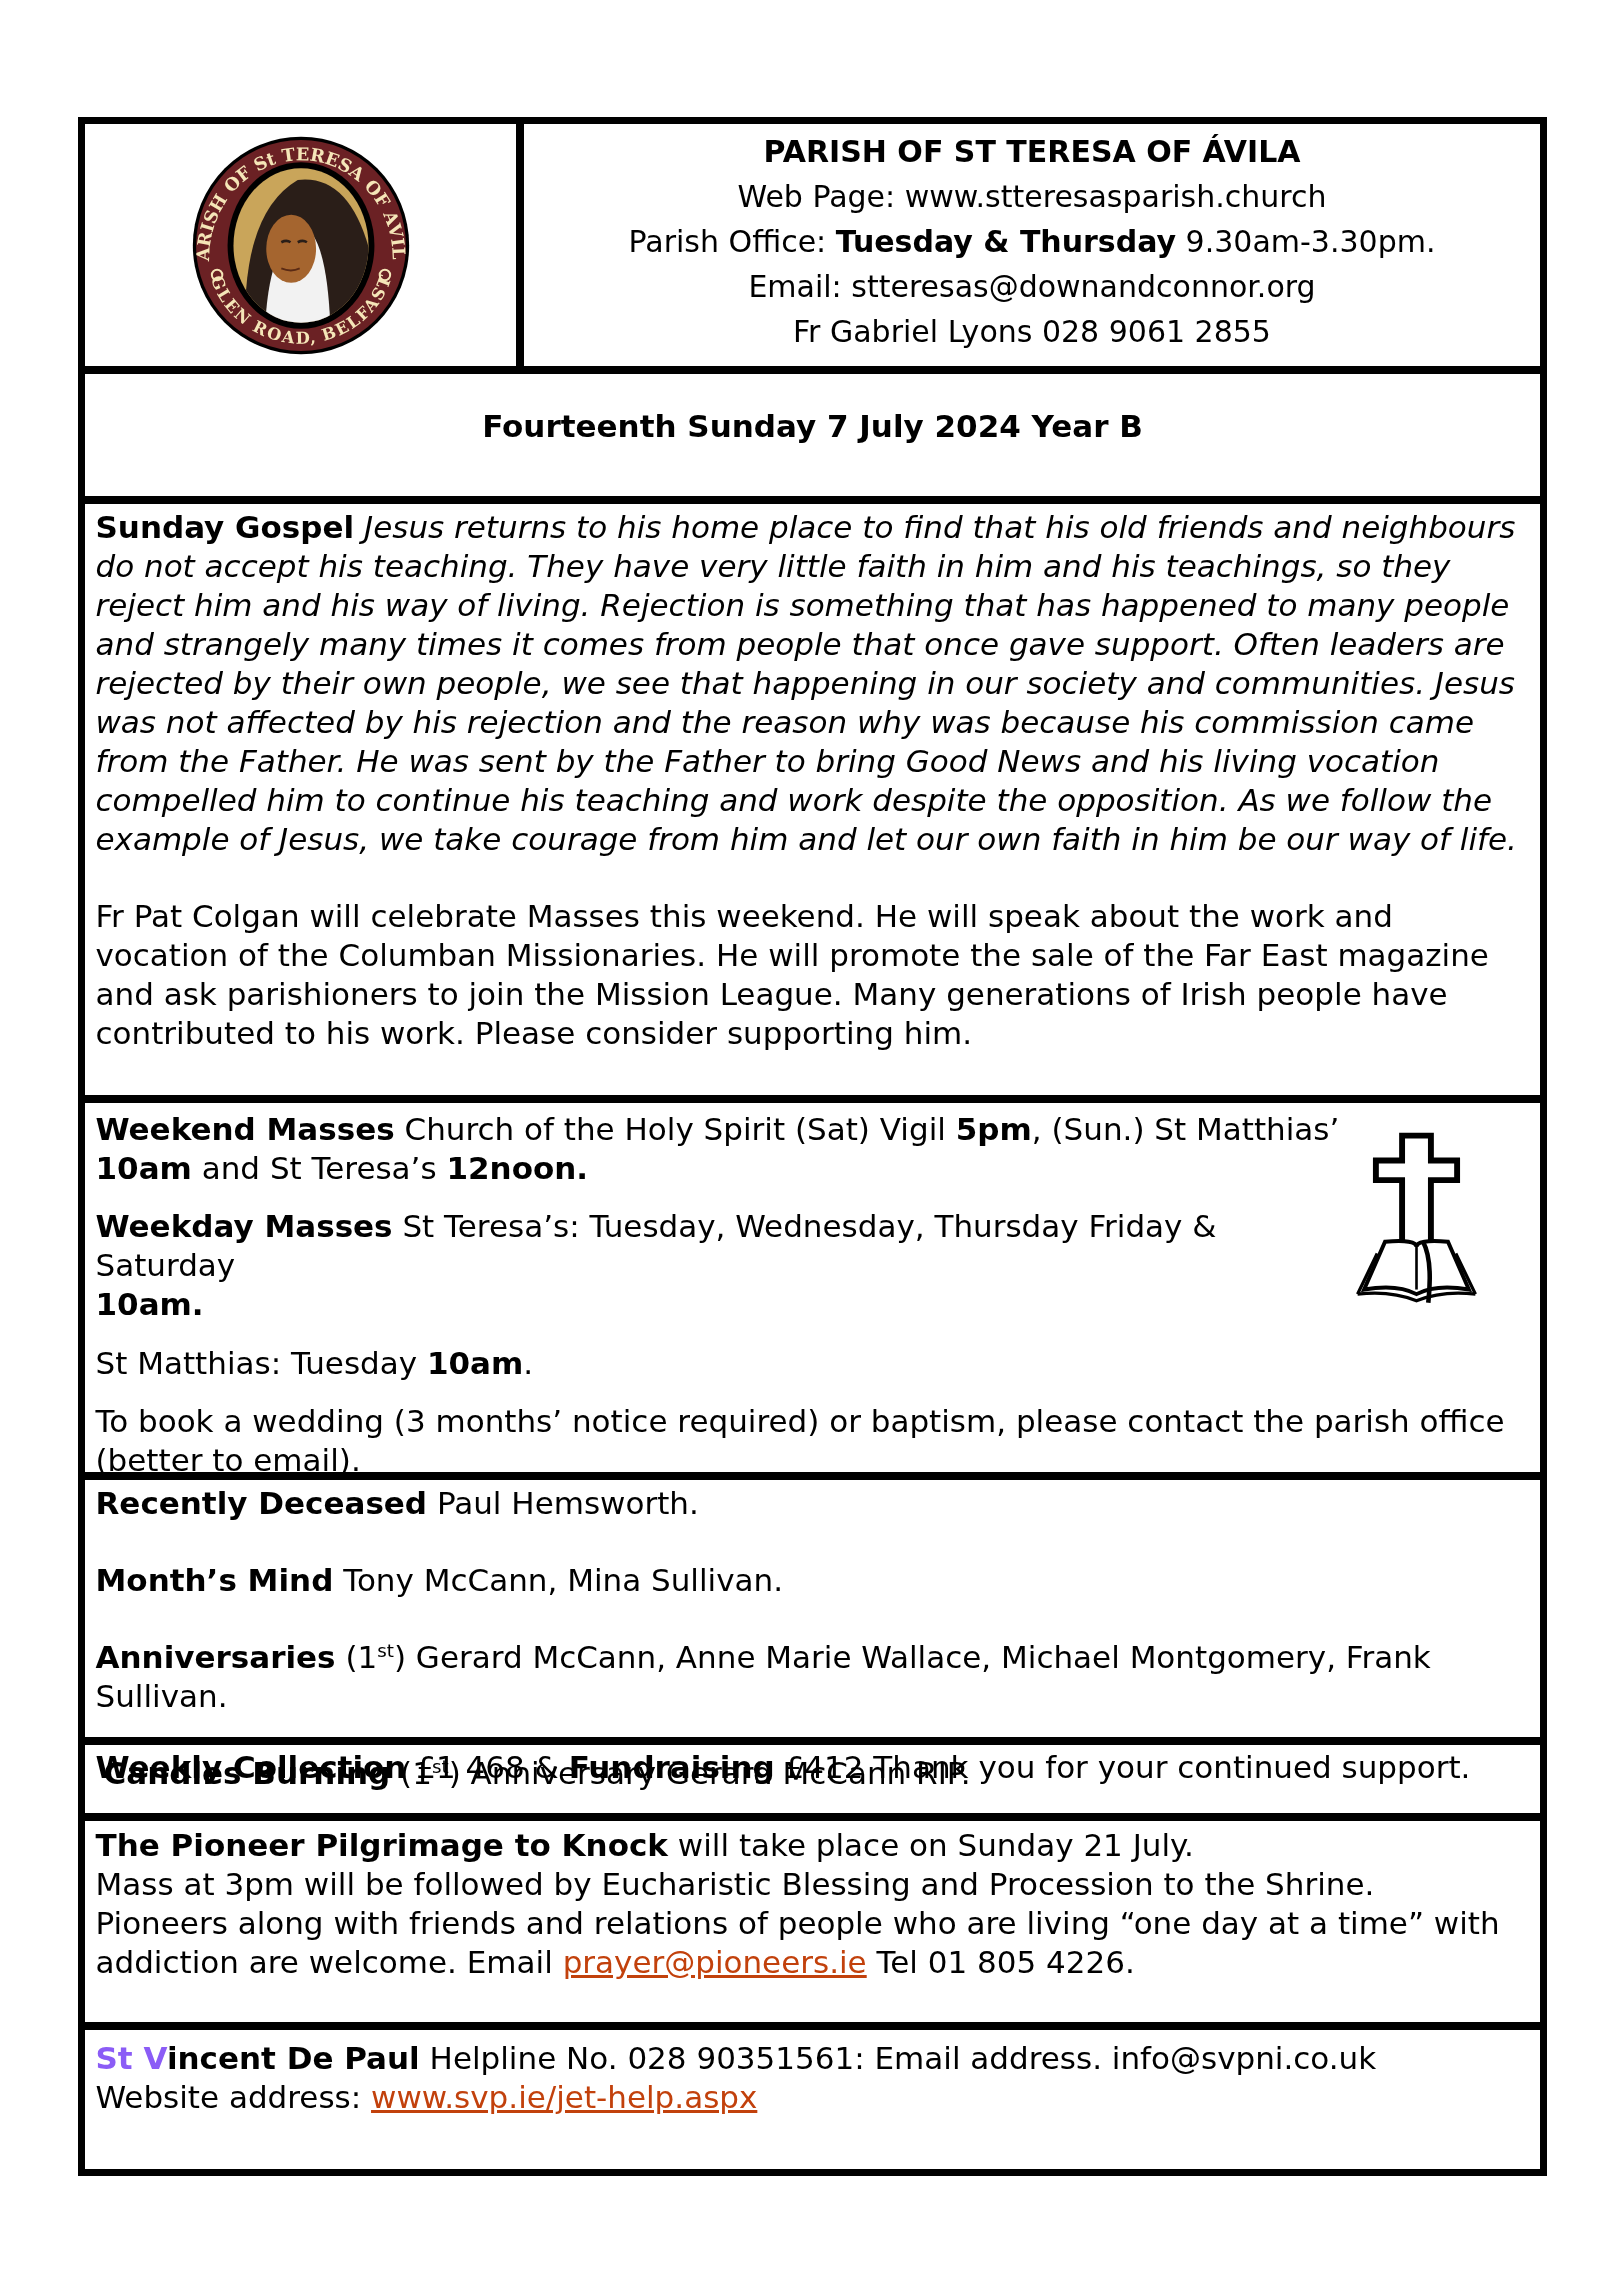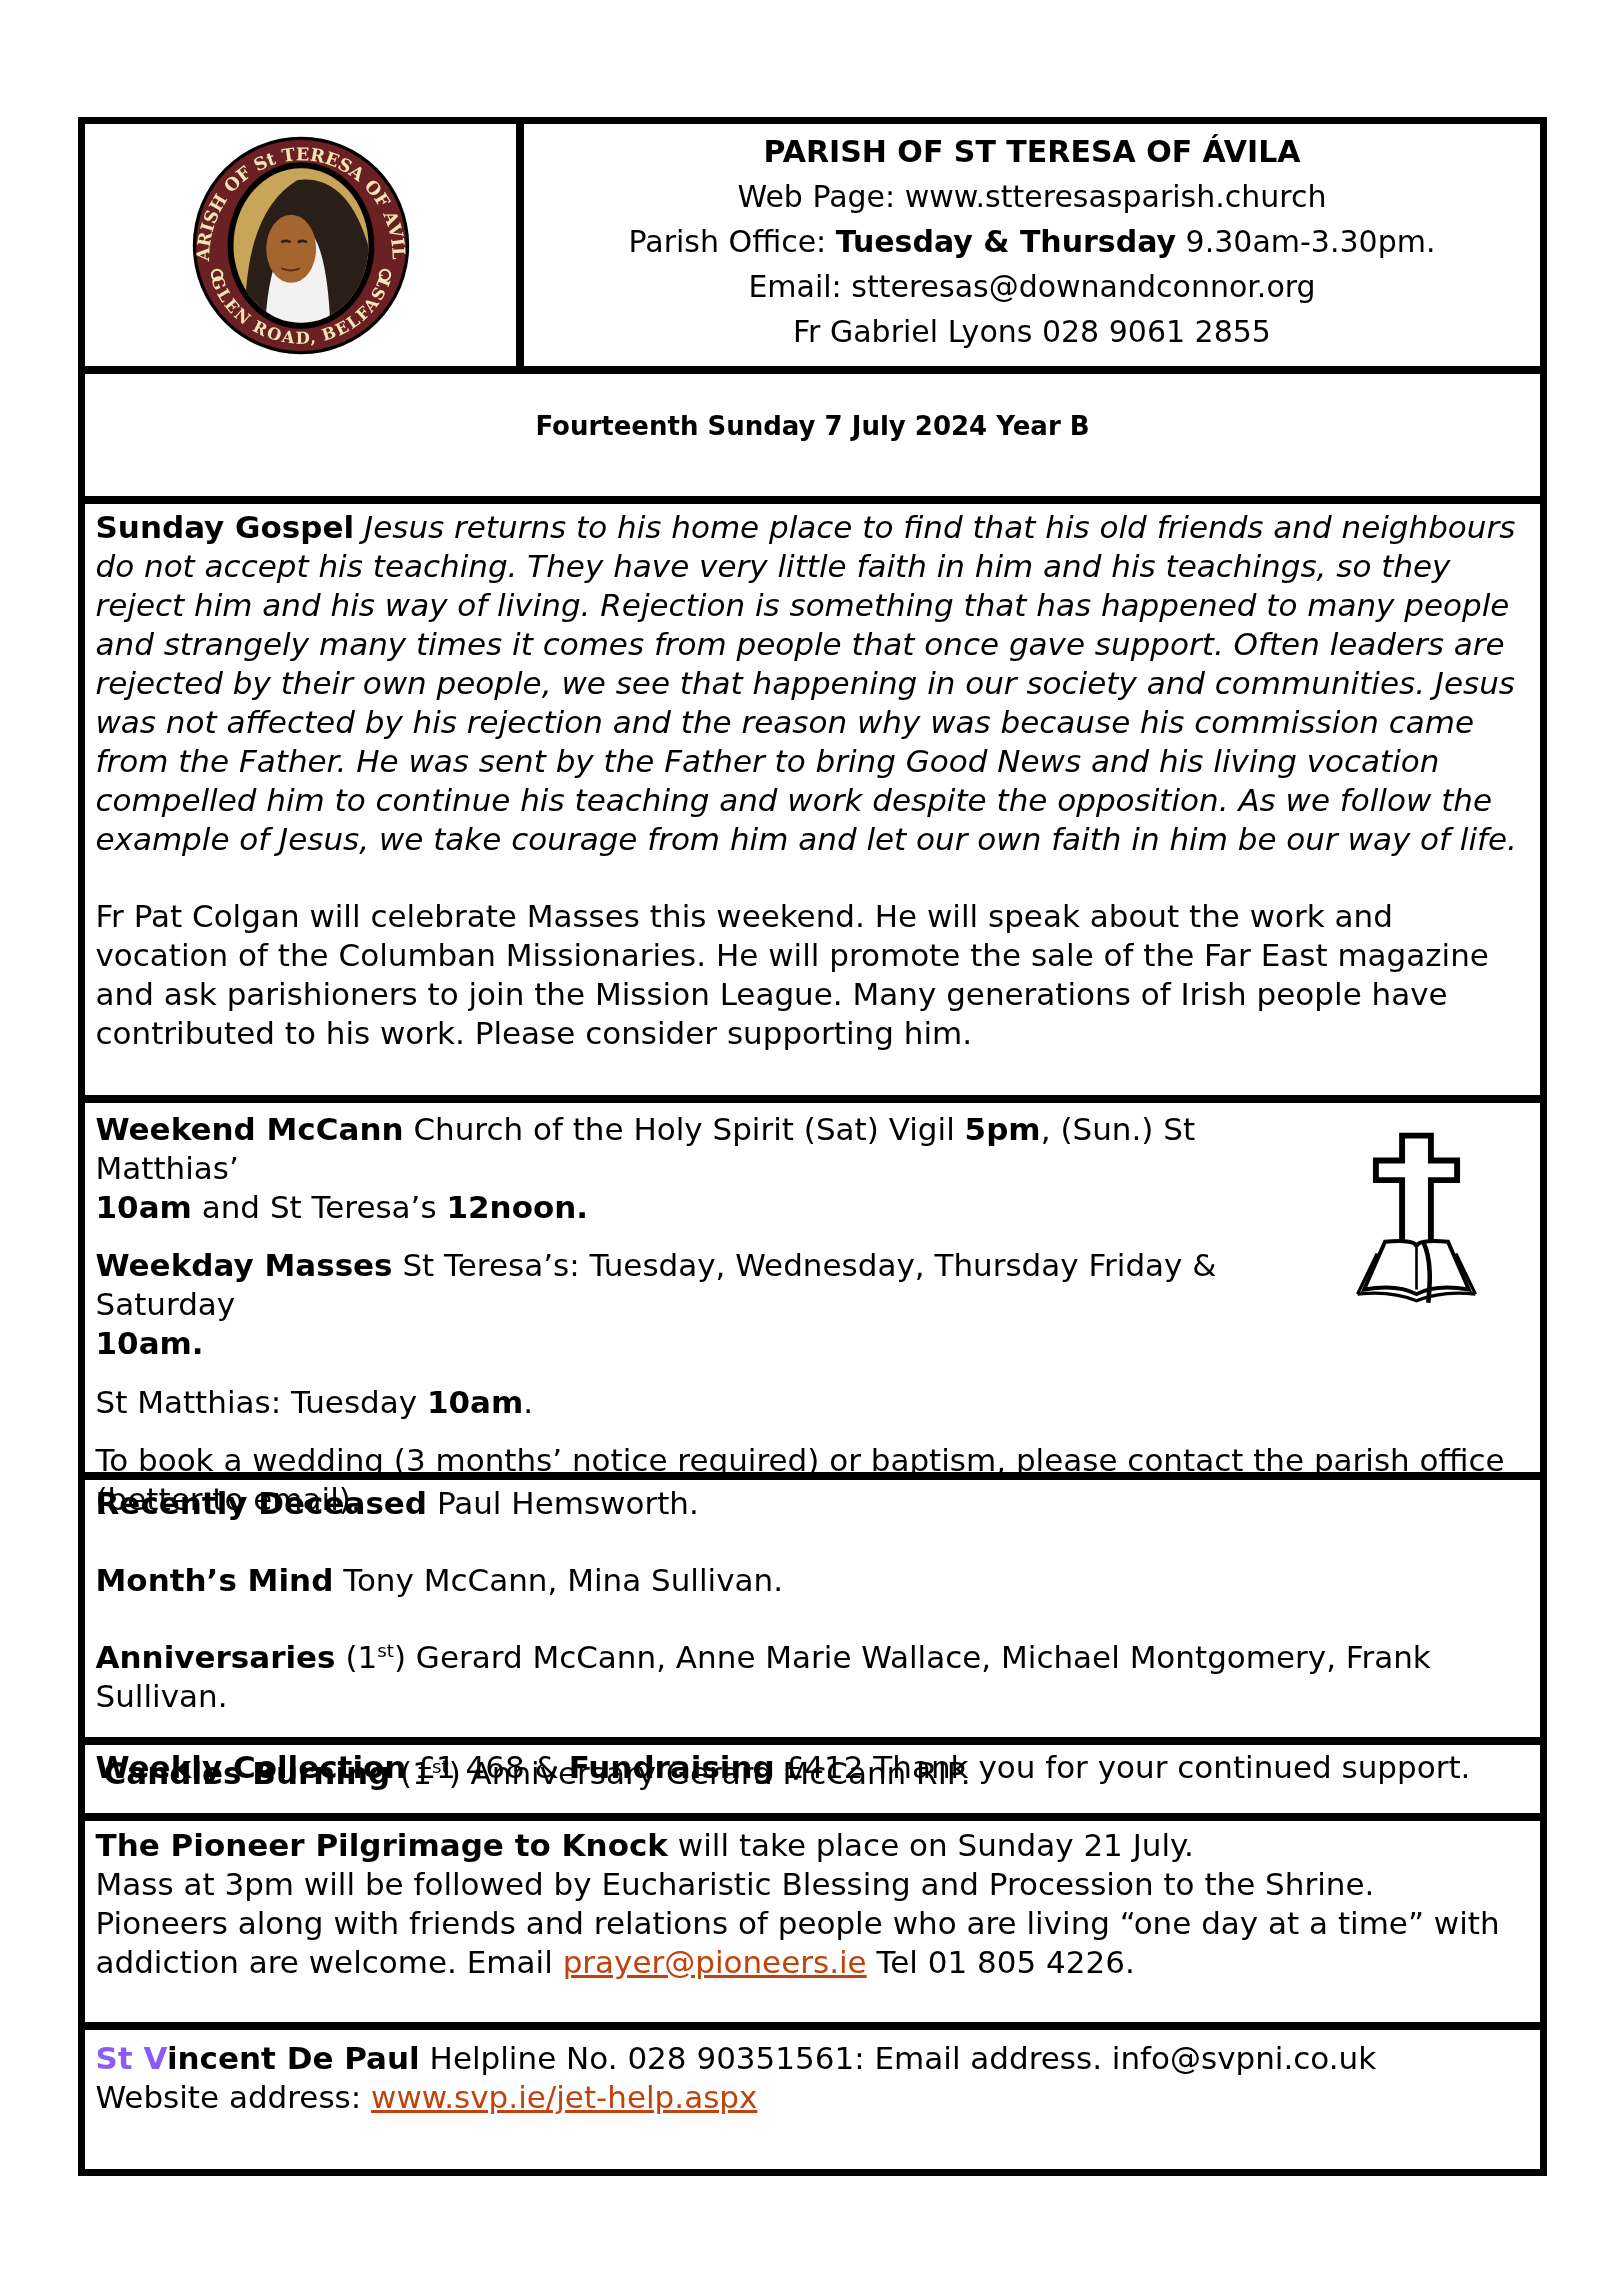--- a/index.html
+++ b/index.html
@@ -23,7 +23,7 @@
   .hdr-info .title { font-weight:bold; }
 
   .title-row { top:250px; height:104px; display:flex; align-items:center; justify-content:center;
-               font-size:26px; font-weight:bold;text-align:right; }
+               font-size:31px; font-weight:bold;text-align:right; }
 
   .cell { padding:0 13px 0 10.5px;border-radius:16px; }
   .gospel { top:380px; height:591px; padding-top:3.9px; }

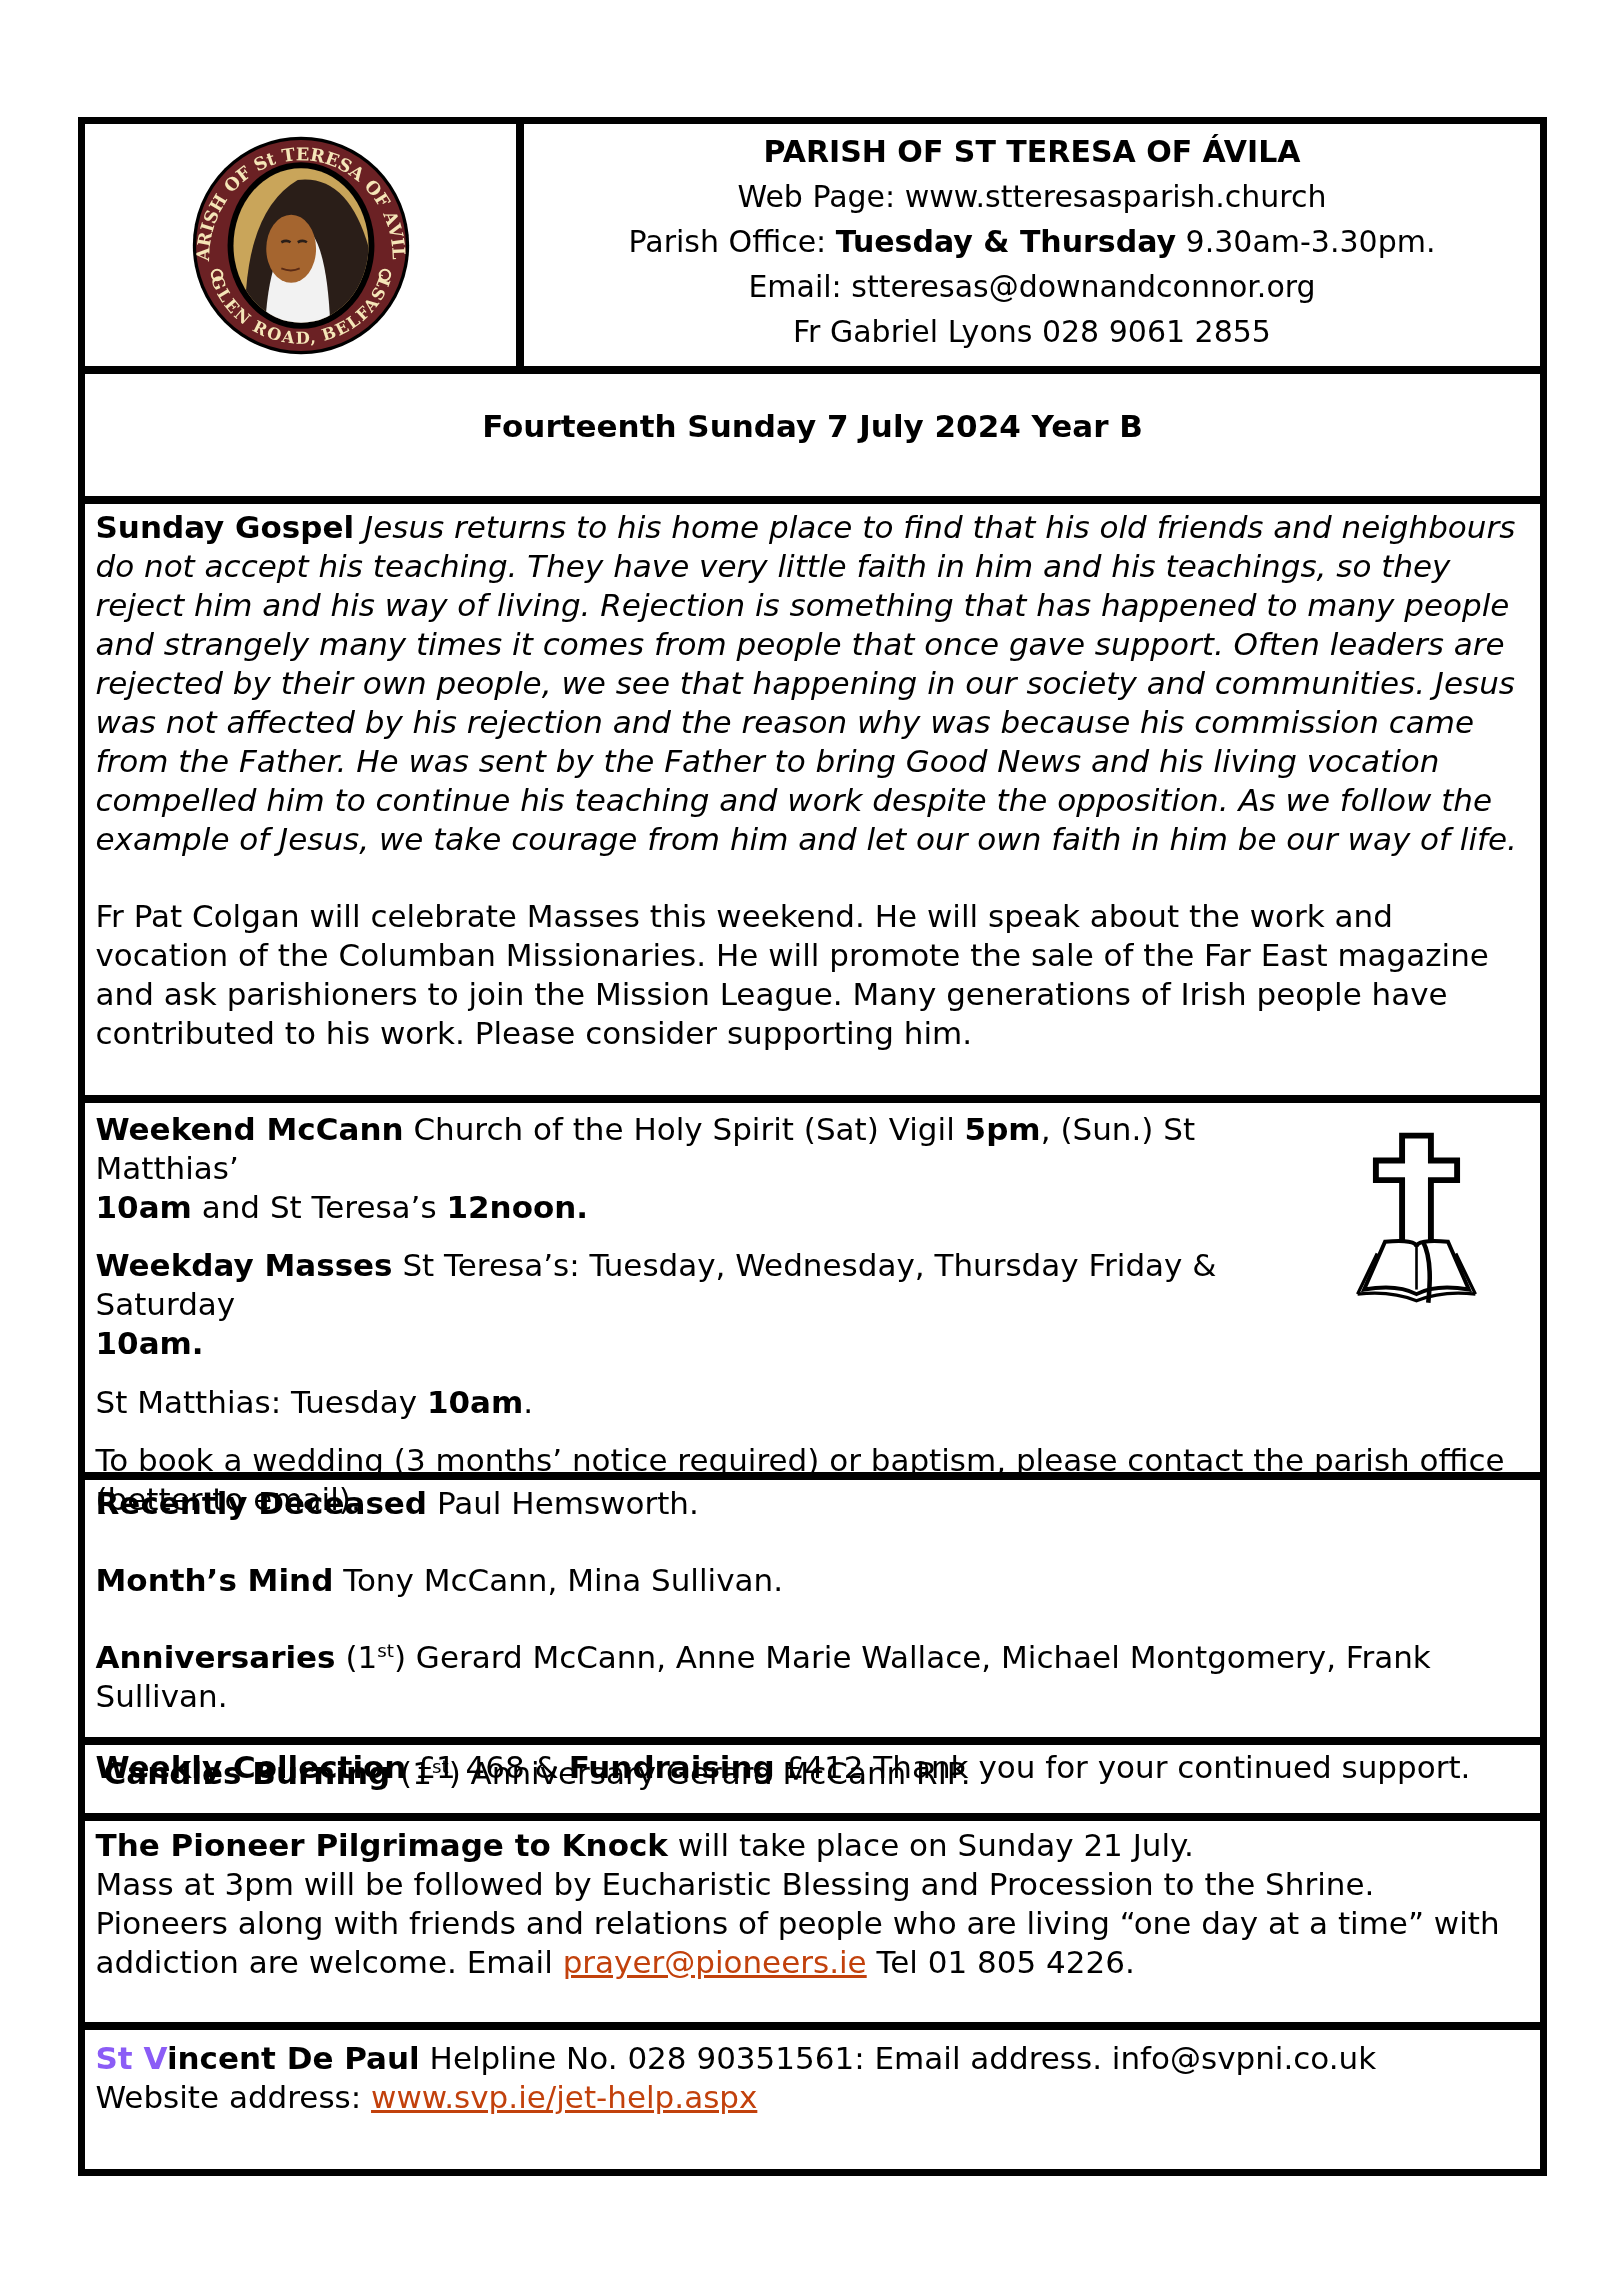--- a/index.html
+++ b/index.html
@@ -107,7 +107,7 @@
 
   <div class="row cell masses text">
     <div class="mass-lines">
-      <p><b>Weekend McCann</b><span> Church of the Holy Spirit (Sat) Vigil </span><b>5pm</b><span>, (Sun.) St Matthias’ </span><br><b>10am</b><span> and St Teresa’s </span><b>12noon.</b></p>
+      <p><b>Weekend Masses</b><span> Church of the Holy Spirit (Sat) Vigil </span><b>5pm</b><span>, (Sun.) St Matthias’ </span><br><b>10am</b><span> and St Teresa’s </span><b>12noon.</b></p>
       <p><b>Weekday Masses</b><span> St Teresa’s: Tuesday, Wednesday, Thursday Friday &amp; Saturday </span><br><b>10am.</b></p>
       <p><span>St Matthias: Tuesday </span><b>10am</b><span>.</span></p>
     </div>

